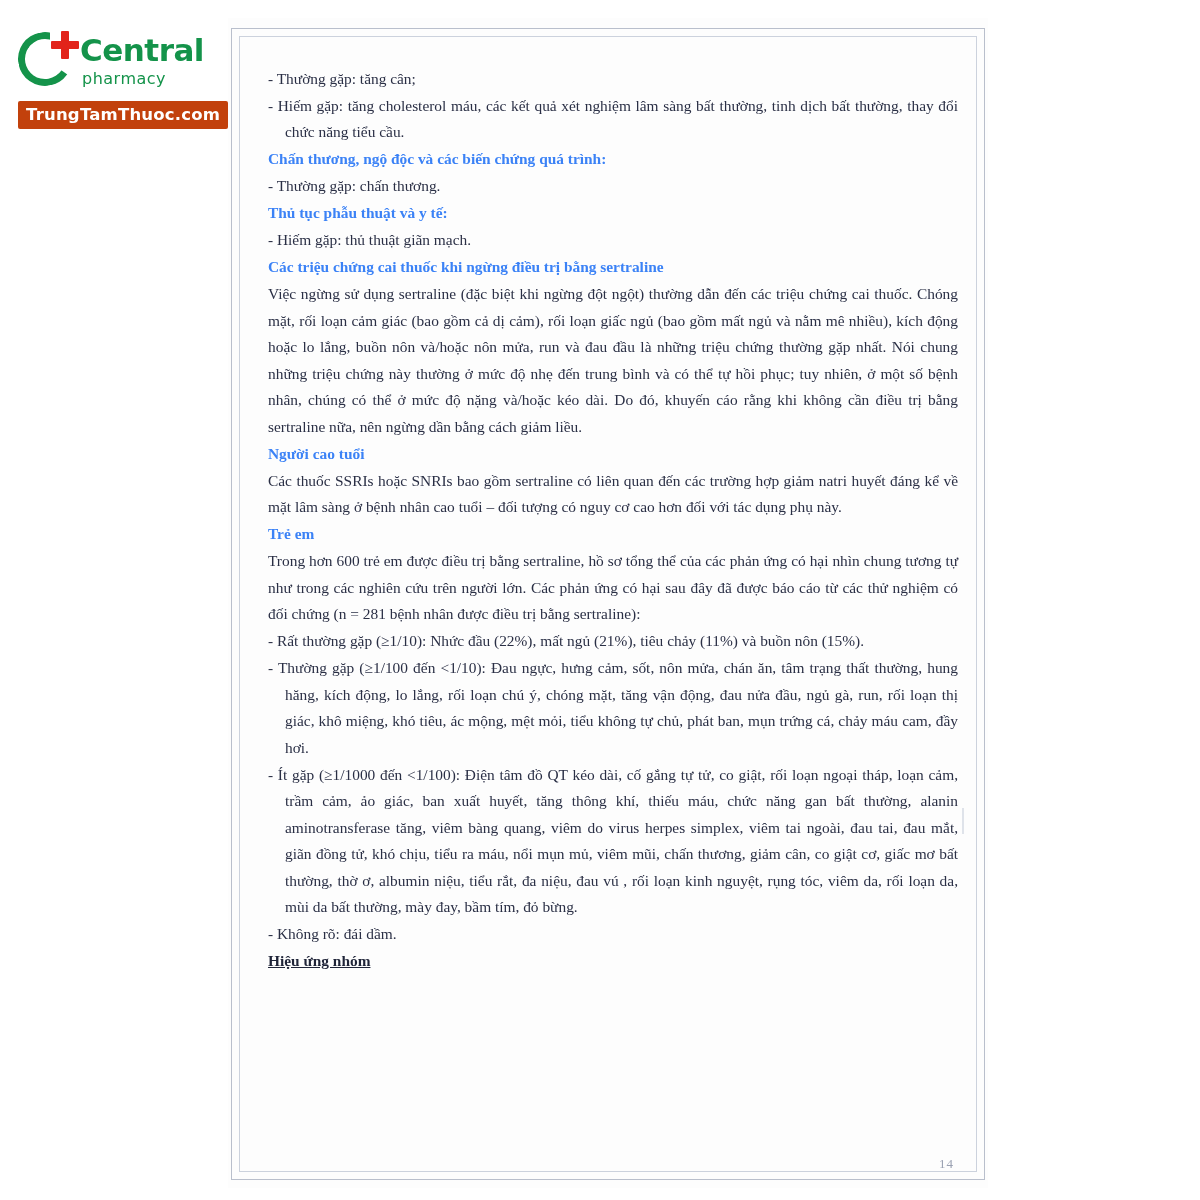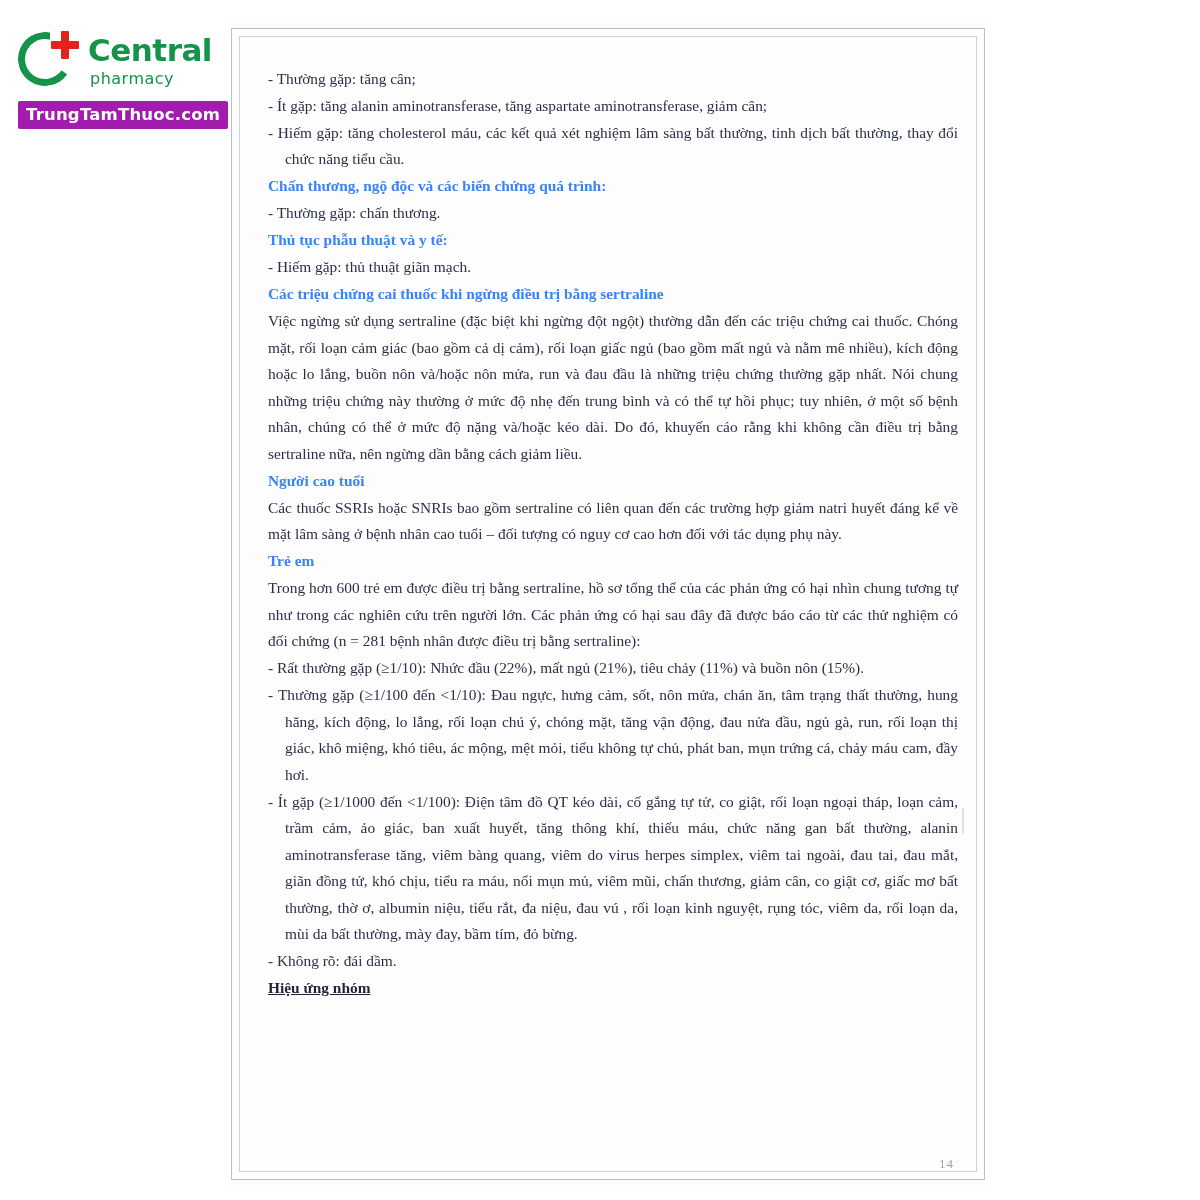--- a/index.html
+++ b/index.html
@@ -26,7 +26,6 @@
   .brand-row {
     display: flex;
     align-items: center;
-    gap: 8px;
   }
   .brand-mark {
     width: 62px;

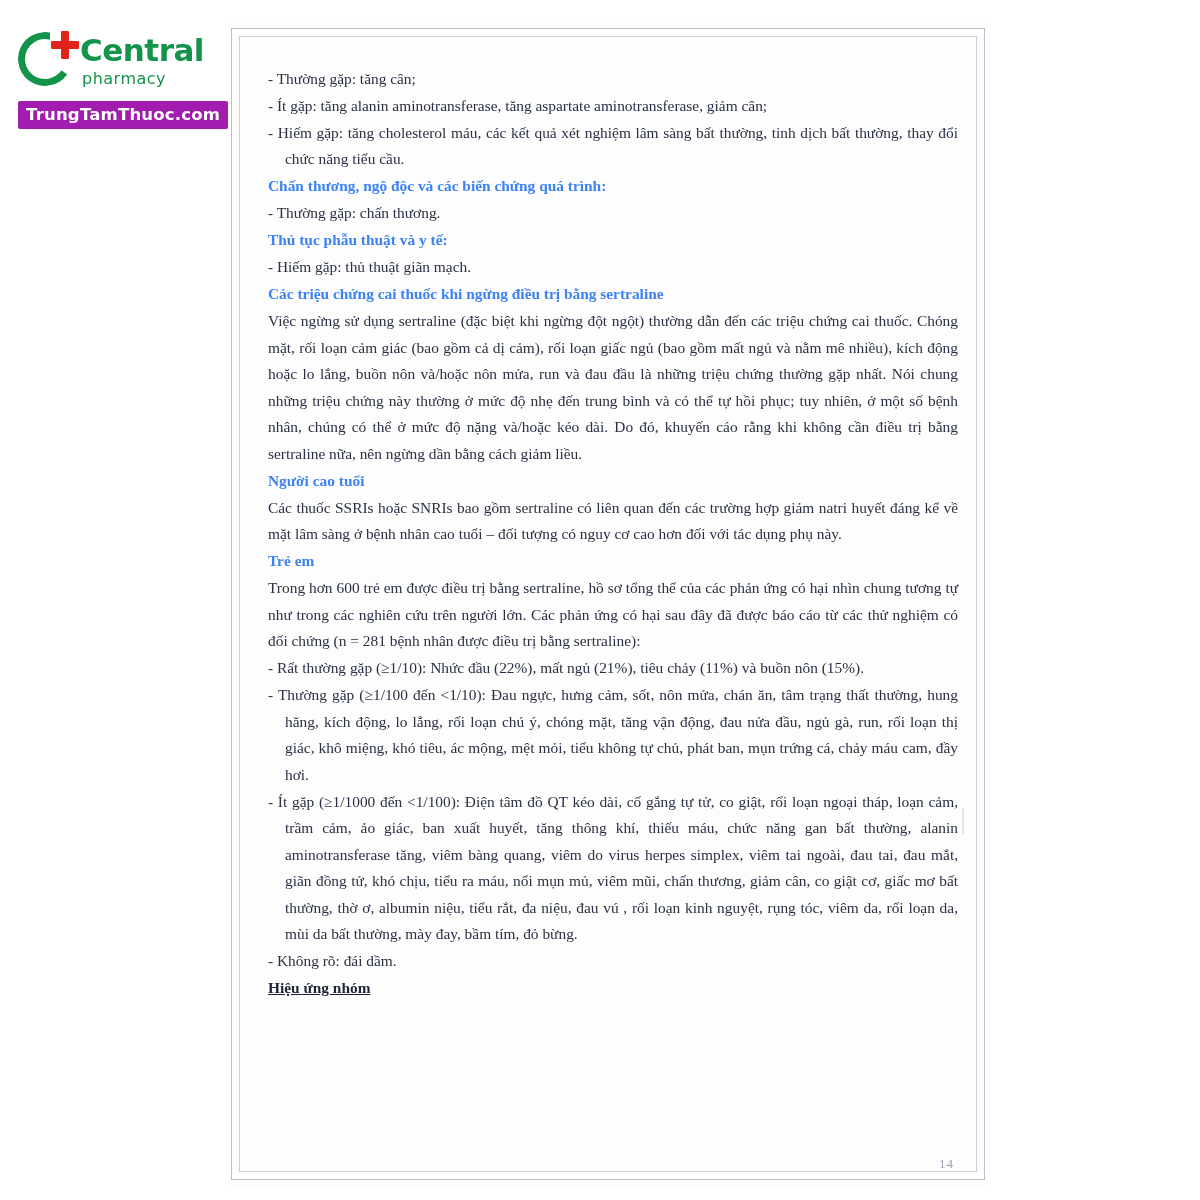--- a/index.html
+++ b/index.html
@@ -92,7 +92,7 @@
   }
   .brand-bar {
     margin-top: 9px;
-    background: #a21caf;
+    background: #c2410c;
     color: #ffffff;
     font-family: "DejaVu Sans", sans-serif;
     font-weight: bold;

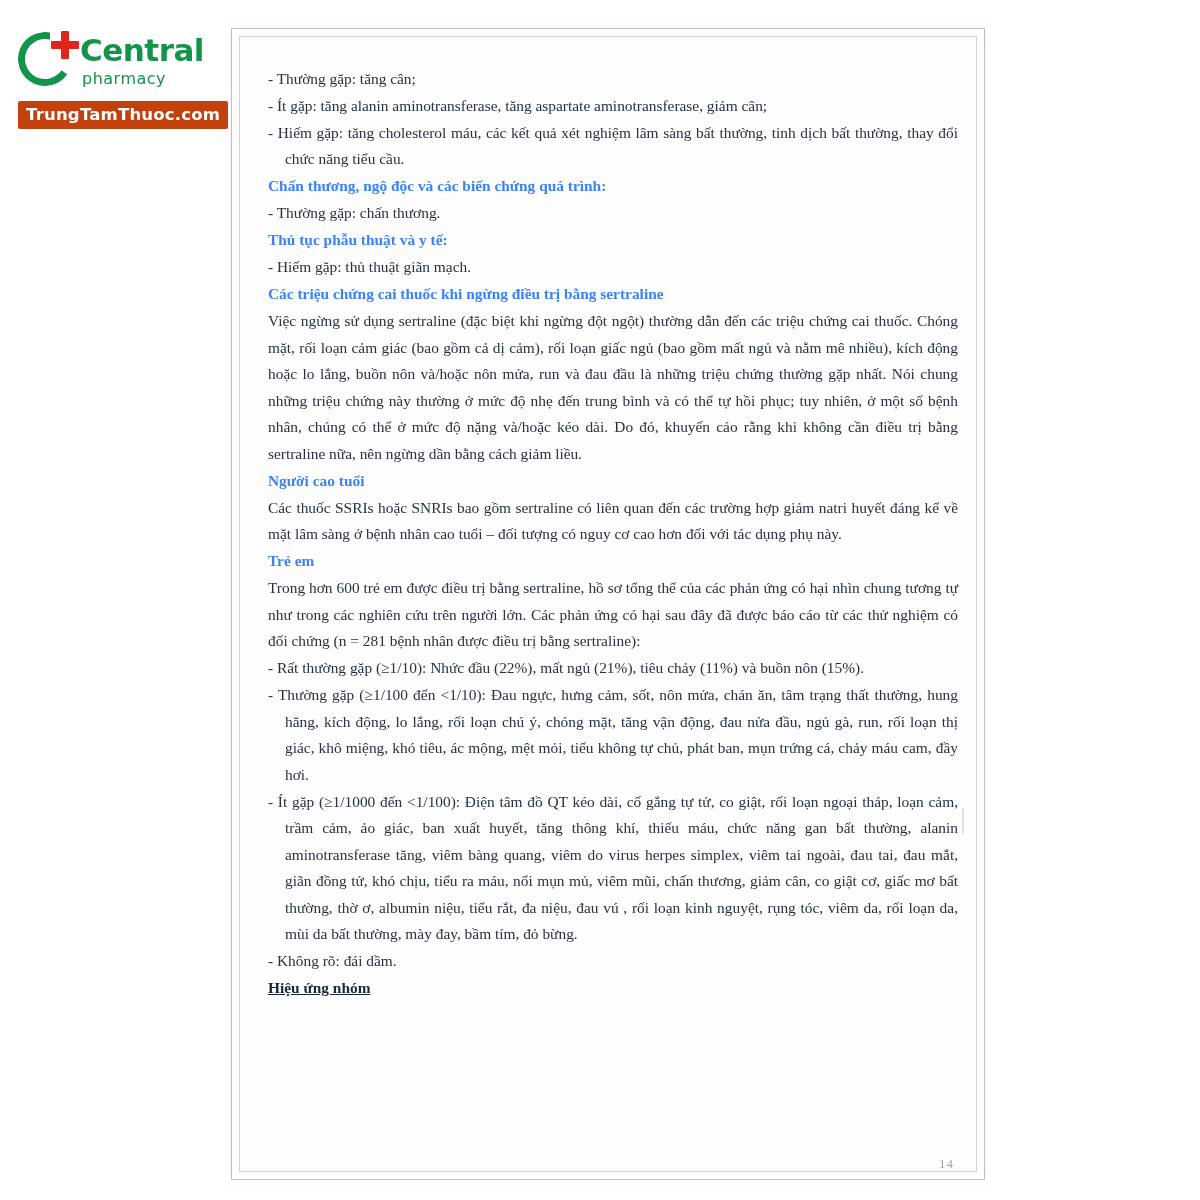--- a/index.html
+++ b/index.html
@@ -212,7 +212,6 @@
 
   <div class="content" id="doc-content">
       <p class="hang">- Thường gặp: tăng cân;</p>
-      <p class="hang">- Ít gặp: tăng alanin aminotransferase, tăng aspartate aminotransferase, giảm cân;</p>
       <p class="hang">- Hiếm gặp: tăng cholesterol máu, các kết quả xét nghiệm lâm sàng bất thường, tinh dịch bất thường, thay đổi chức năng tiểu cầu.</p>
       <p class="heading">Chấn thương, ngộ độc và các biến chứng quá trình:</p>
       <p class="hang">- Thường gặp: chấn thương.</p>

